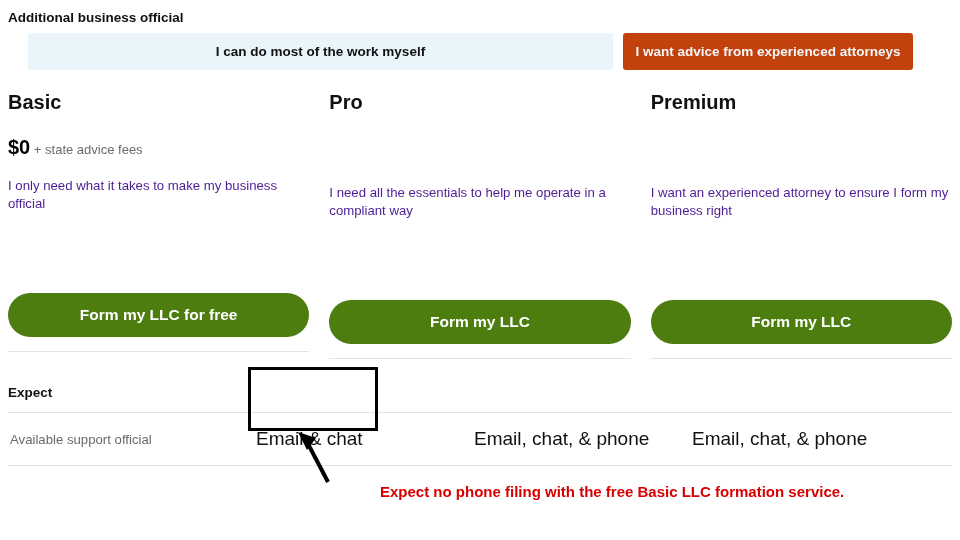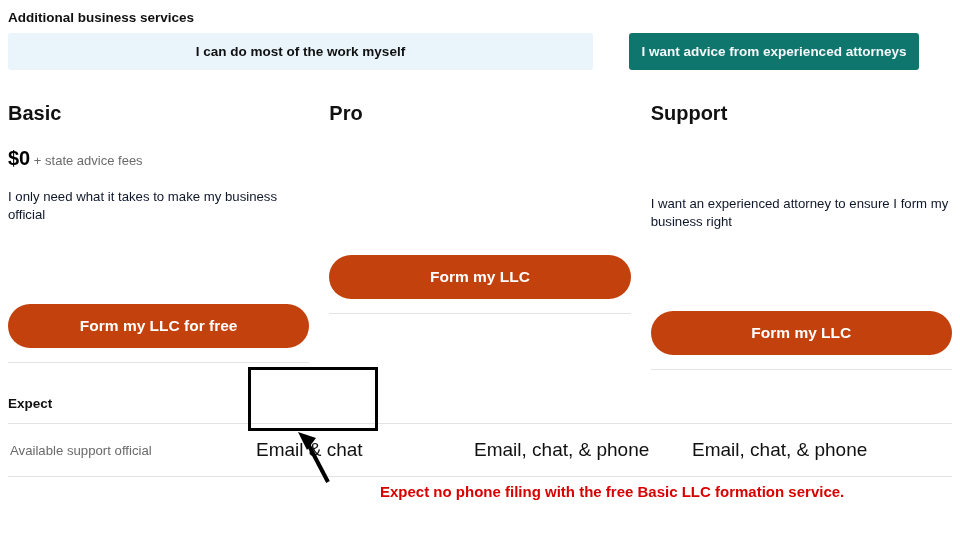--- a/index.html
+++ b/index.html
@@ -84,7 +84,7 @@
 <body>
 
 <div class="container">
-  <div class="section-title">Additional business services</div>
+  <div class="section-title">Additional business official</div>
 
   <div class="tabs-row">
     <div class="tab tab-diy">I can do most of the work myself</div>

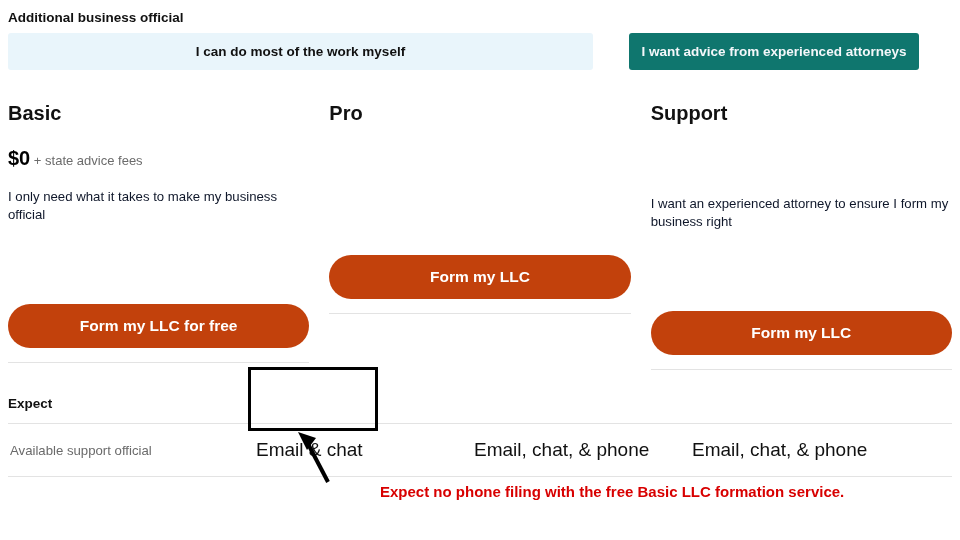--- a/index.html
+++ b/index.html
@@ -19,7 +19,8 @@
     }
     .tabs-row {
       display: flex;
-      gap: 36px;
+      gap: 10px;
+      margin-left: 20px;
     }
     .tab {
       flex: 1;

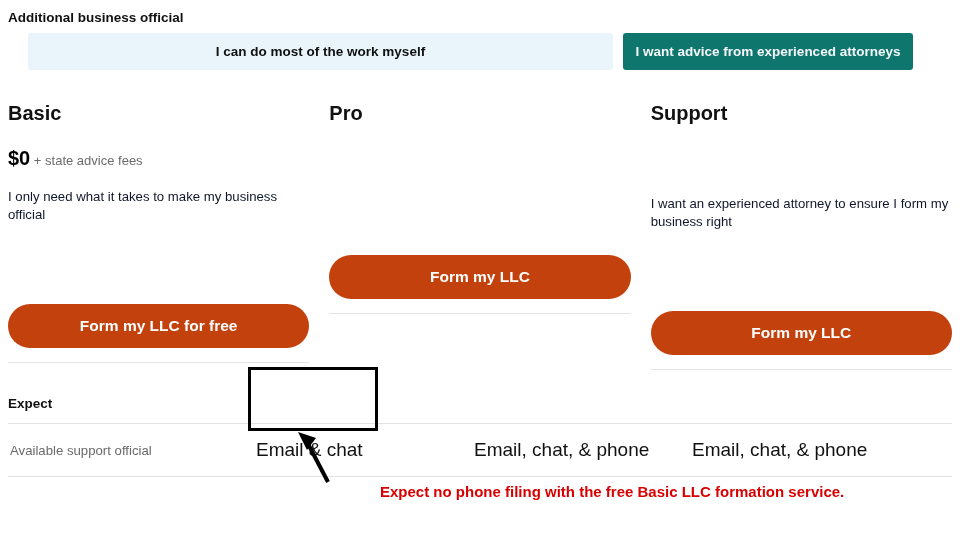--- a/index.html
+++ b/index.html
@@ -31,7 +31,7 @@
       border-radius: 3px;
     }
     .tab-diy { flex: 0 0 585px; background: #e9f5fb; color: #111; }
-    .tab-attorney { flex: 0 0 290px; background: #0f766e; color: #f4f7fa; }
+    .tab-attorney { flex: 0 0 290px; background: #c2410c; color: #f4f7fa; }
     .plans { display: flex; gap: 20px; margin-top: 32px; }
     .plan { flex: 1; display: flex; flex-direction: column; }
     .plan-name { font-size: 20px; font-weight: 800; color:#111; }

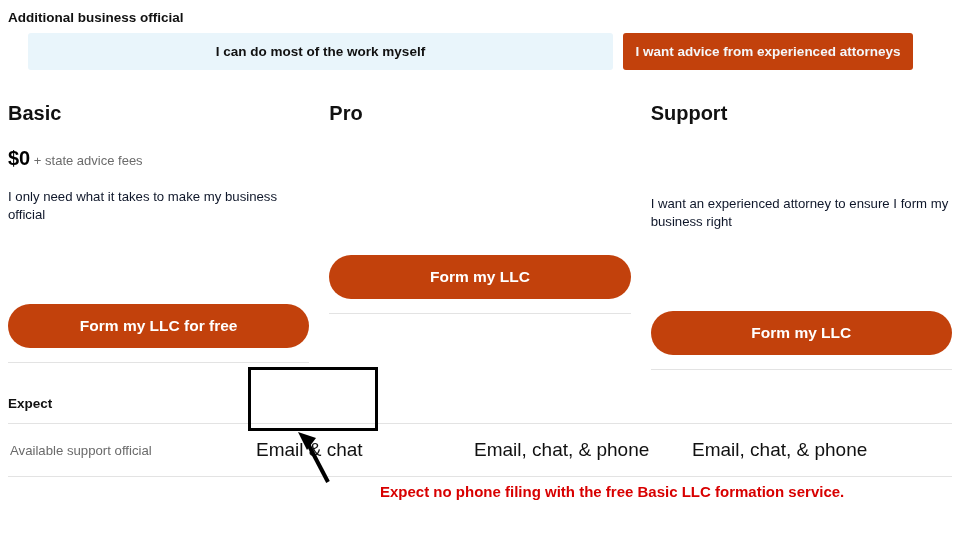--- a/index.html
+++ b/index.html
@@ -32,7 +32,7 @@
     }
     .tab-diy { flex: 0 0 585px; background: #e9f5fb; color: #111; }
     .tab-attorney { flex: 0 0 290px; background: #c2410c; color: #f4f7fa; }
-    .plans { display: flex; gap: 20px; margin-top: 32px; }
+    .plans { display: flex; gap: 20px; margin-top: 21px; }
     .plan { flex: 1; display: flex; flex-direction: column; }
     .plan-name { font-size: 20px; font-weight: 800; color:#111; }
     .price-line { margin-top: 22px; font-size: 13px; color: #6b6b6b; }

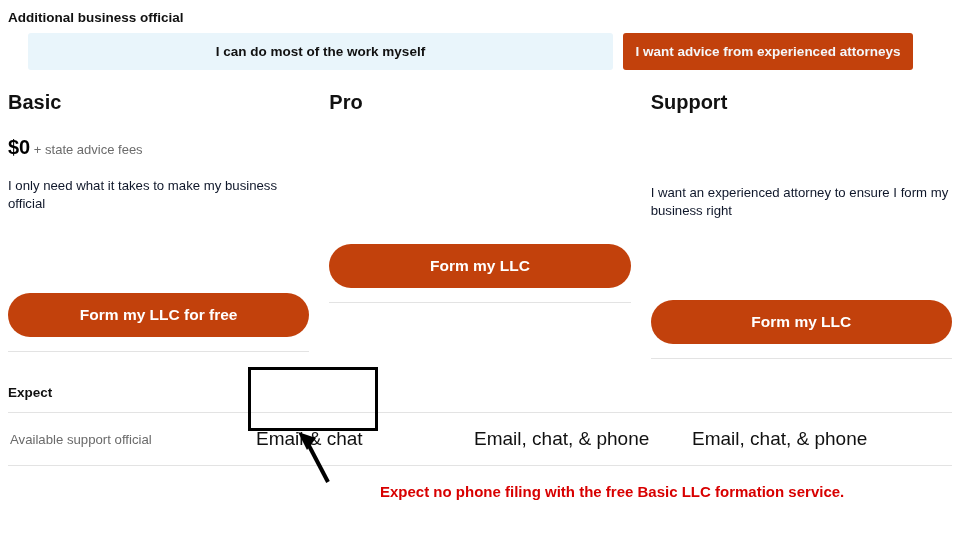--- a/index.html
+++ b/index.html
@@ -111,7 +111,7 @@
       <div class="divider"></div>
     </div>
     <div class="plan">
-      <div class="plan-name">Support</div>
+      <div class="plan-name">Premium</div>
       <div class="cta-row spacer16"></div>
       <div class="plan-blurb">I want an experienced attorney to ensure I form my business right</div>
       <div class="cta-row spacer42"></div>

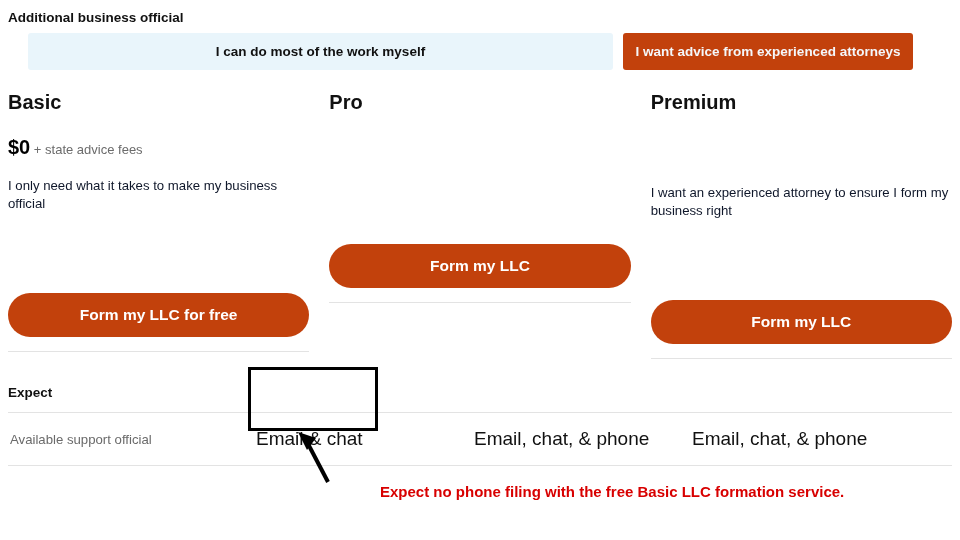--- a/index.html
+++ b/index.html
@@ -37,7 +37,7 @@
     .plan-name { font-size: 20px; font-weight: 800; color:#111; }
     .price-line { margin-top: 22px; font-size: 13px; color: #6b6b6b; }
     .price-line .amount { font-size: 20px; font-weight: 800; color:#000; }
-    .plan-blurb { margin-top: 18px; font-size: 13.2px; color: #0f172a; line-height: 1.35; min-height: 38px; }
+    .plan-blurb { margin-top: 18px; font-size: 13.2px; color: #4c1d95; line-height: 1.35; min-height: 38px; }
     .cta-row { margin-top: 36px; }
     .spacer42 { height: 42px; }
     .spacer16 { height: 16px; }

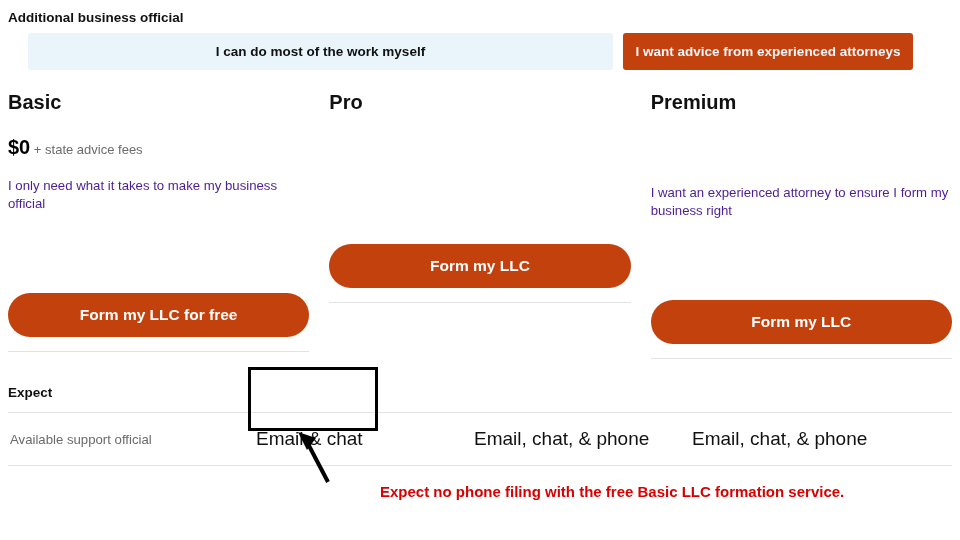--- a/index.html
+++ b/index.html
@@ -106,6 +106,7 @@
     <div class="plan">
       <div class="plan-name">Pro</div>
       <div class="cta-row spacer16"></div>
+      <div class="plan-blurb">I need all the essentials to help me operate in a compliant way</div>
       <div class="cta-row spacer42"></div>
       <button class="cta">Form my LLC</button>
       <div class="divider"></div>

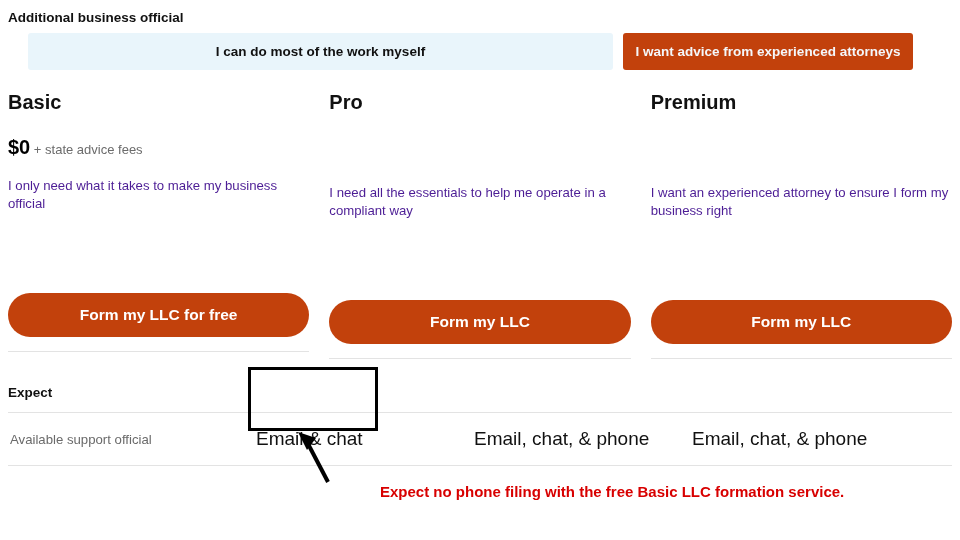--- a/index.html
+++ b/index.html
@@ -46,7 +46,7 @@
       width: 100%;
       border: none;
       border-radius: 999px;
-      background: #c2410c;
+      background: #4d7c0f;
       color: #fff;
       font-size: 15.5px;
       font-weight: 700;

